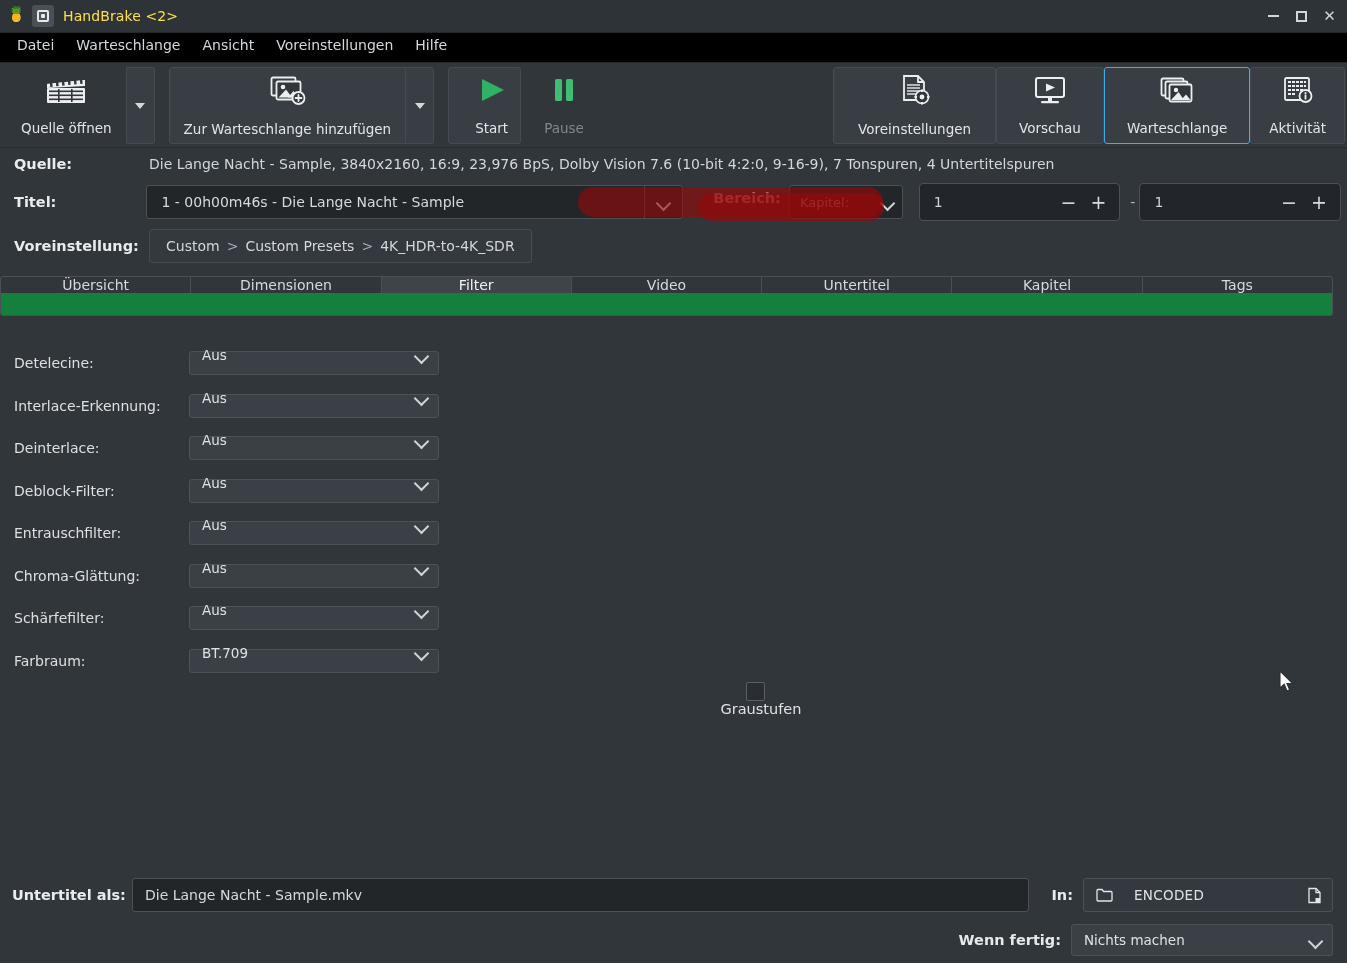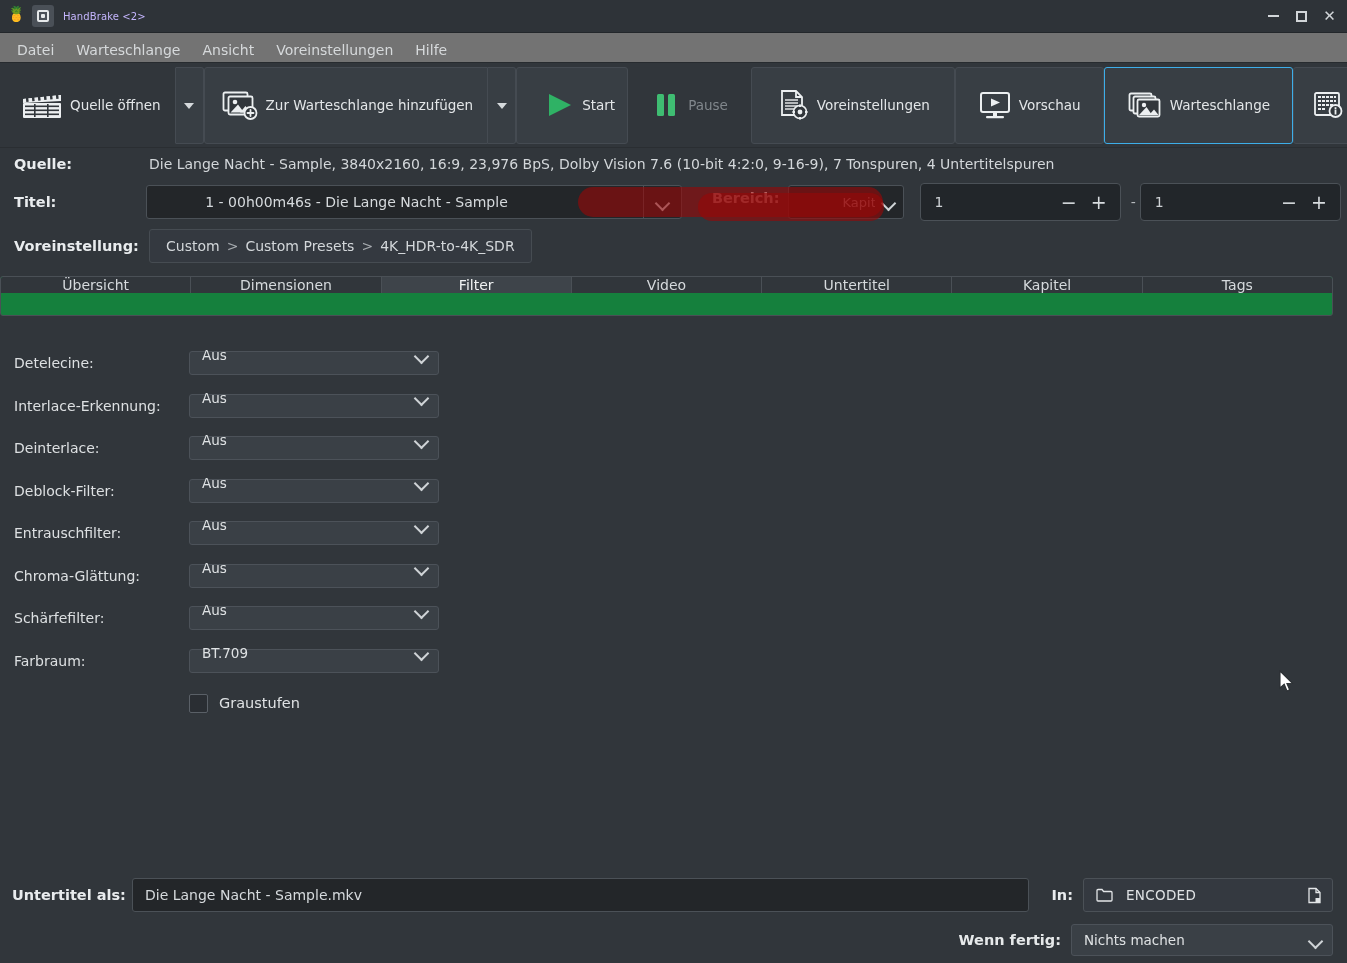--- a/index.html
+++ b/index.html
@@ -44,7 +44,7 @@
     display: flex; align-items: center; justify-content: center;
   }
   .tb-winicon .sq-inner { width: 4px; height: 4px; background: #e6e9ea; border-radius: 1px; }
-  .tb-title { font-size: 10px; color: #c4b5fd; letter-spacing: .1px; }
+  .tb-title { font-size: 14px; color: #fde047; letter-spacing: .1px; }
   .tb-spacer { flex: 1 1 auto; }
   .wbtn {
     width: 27px; height: 26px; margin-left: 1px;

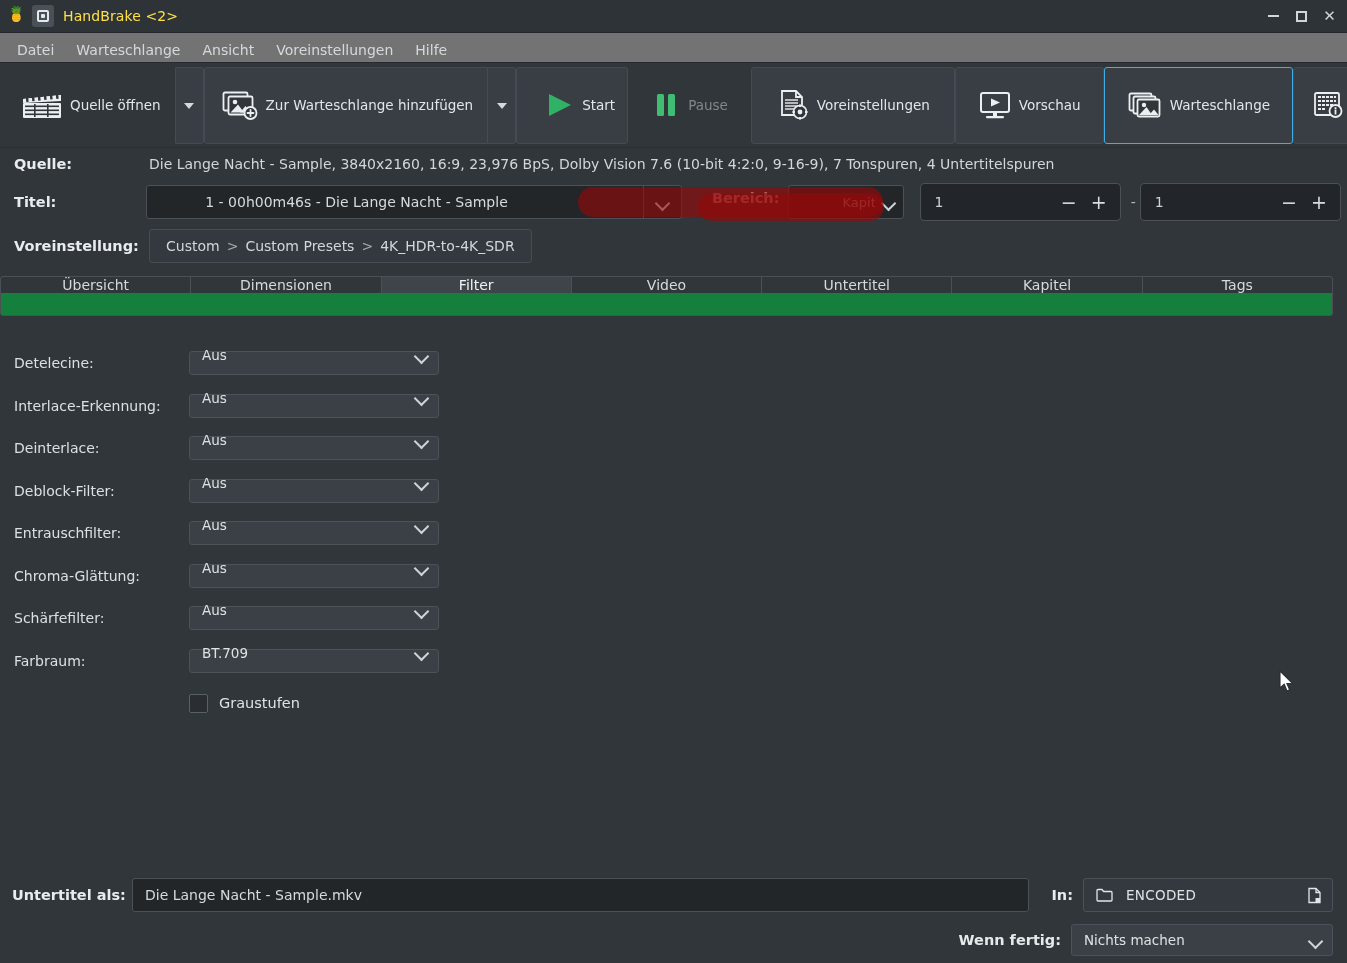--- a/index.html
+++ b/index.html
@@ -58,8 +58,8 @@
   
   .menubar {
     height: 30px; min-height: 30px;
-    background: #737373;
-    display: flex; align-items: flex-end;
+    background: #000000;
+    display: flex; align-items: flex-start;
     padding-left: 6px;
     border-bottom: 1px solid #272b2f;
   }

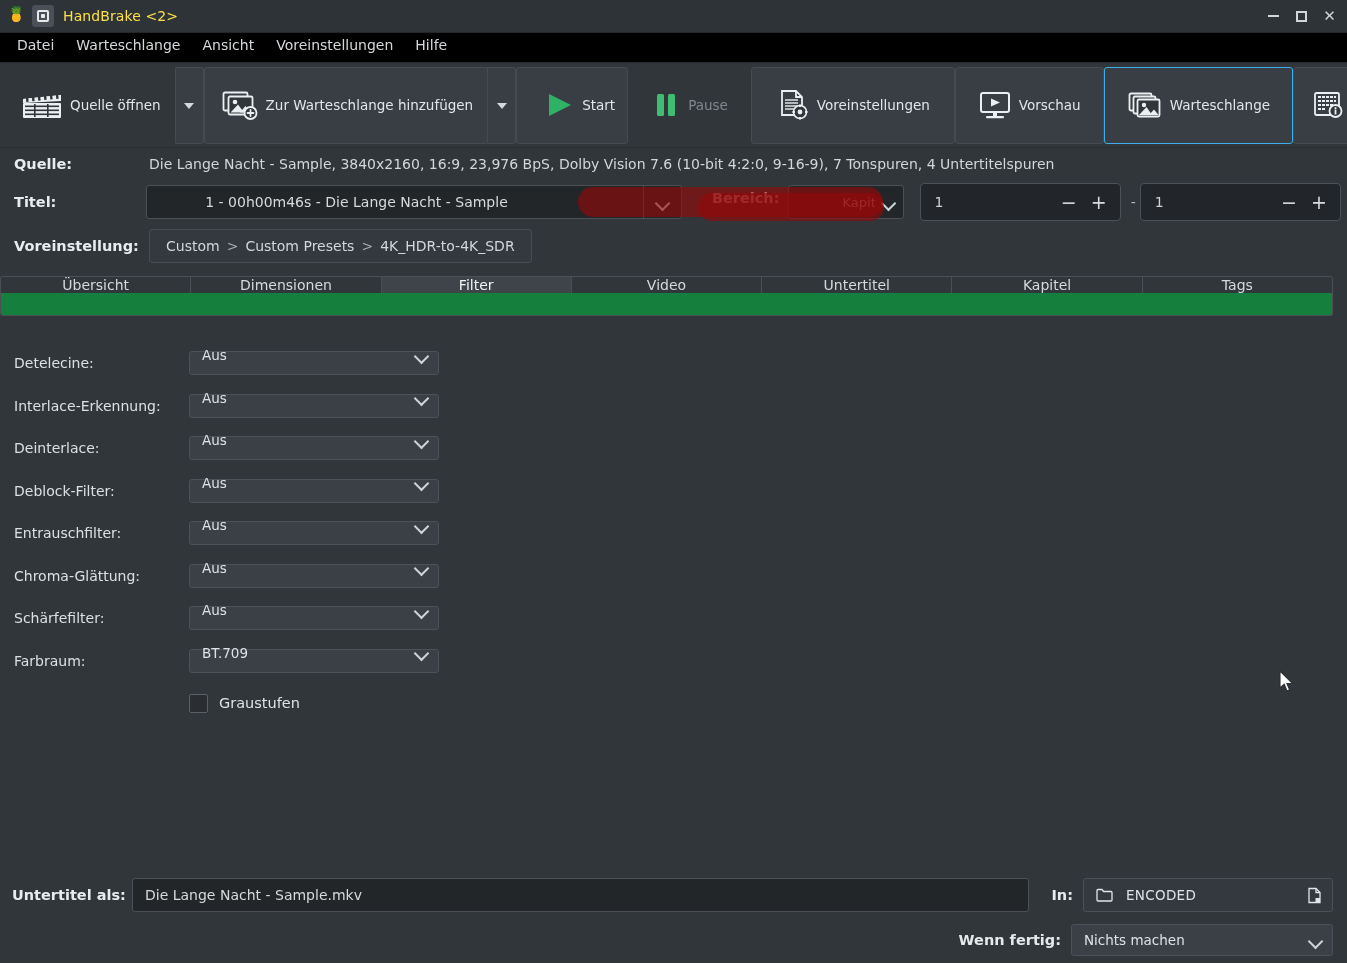--- a/index.html
+++ b/index.html
@@ -77,9 +77,9 @@
   }
   .tgroup { display: flex; align-items: stretch; }
   .tbtn {
-    display: flex; align-items: center; justify-content: center;
+    display: flex; flex-direction: column; align-items: center; justify-content: center;
     background: #383e44; border: 1px solid #454b52; border-radius: 3px;
-    padding: 6px 14px 7px; gap: 7px;
+    padding: 6px 14px 7px; gap: 15px;
     color: #e3e6e8; font-size: 13.5px;
   }
   .tbtn.plain { background: transparent; border-color: transparent; }

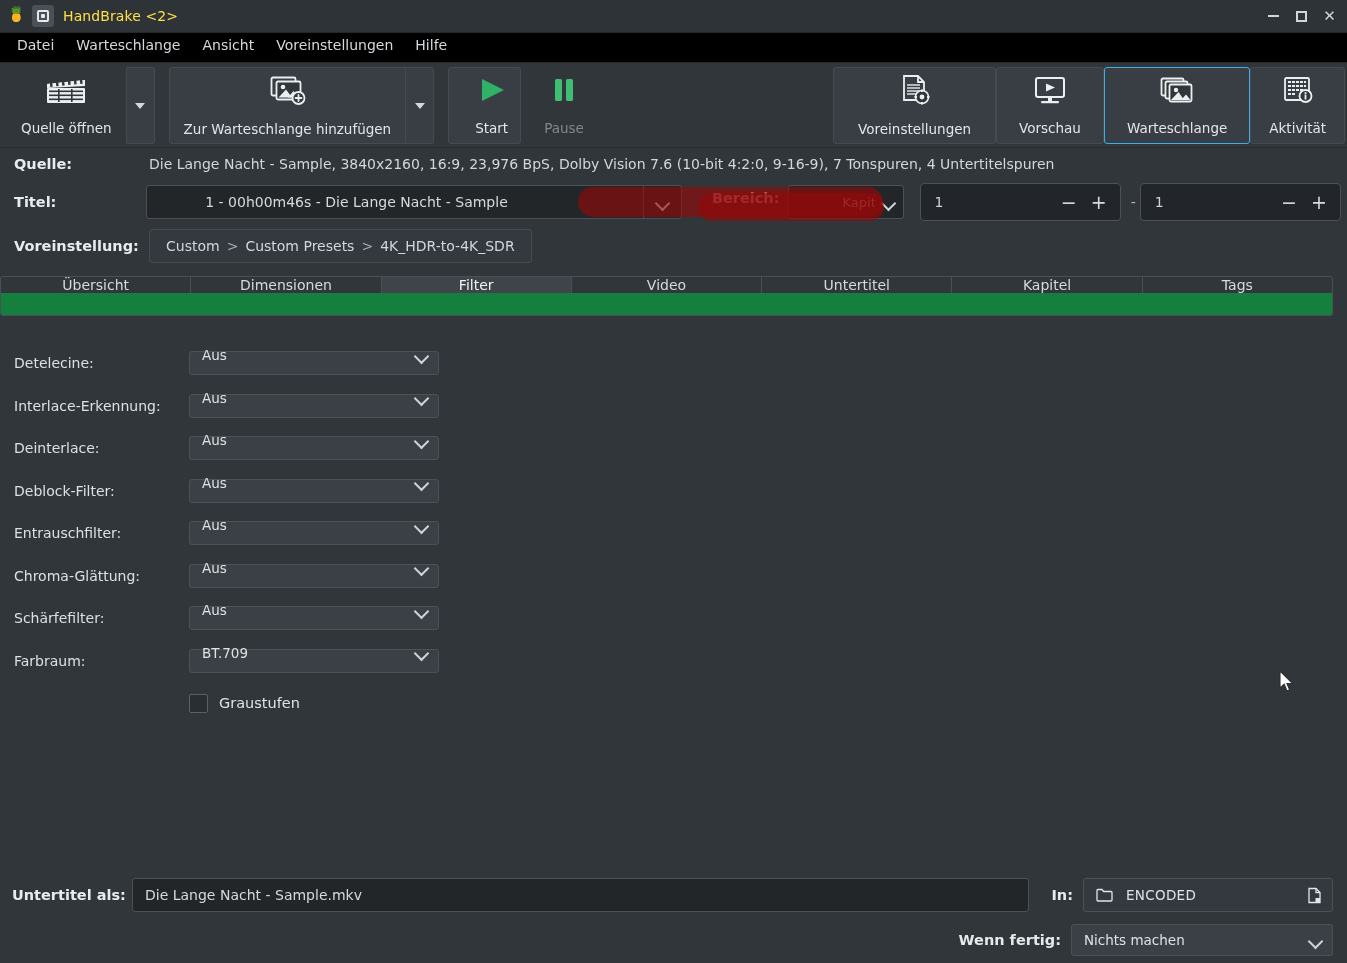--- a/index.html
+++ b/index.html
@@ -115,7 +115,7 @@
     height: 34px; display: flex; align-items: center;
     font-size: 14px; color: #d6dadd; position: relative;
   }
-  .combo .val { padding: 0 8px 0 14px; flex: 1 1 auto; white-space: nowrap; overflow: hidden; margin-left: 44px; }
+  .combo .val { padding: 0 8px 0 14px; flex: 1 1 auto; white-space: nowrap; overflow: hidden; }
   .combo .arrowbox {
     width: 38px; height: 100%; border-left: 1px solid #4b5157;
     display: flex; align-items: center; justify-content: center; flex: 0 0 auto;

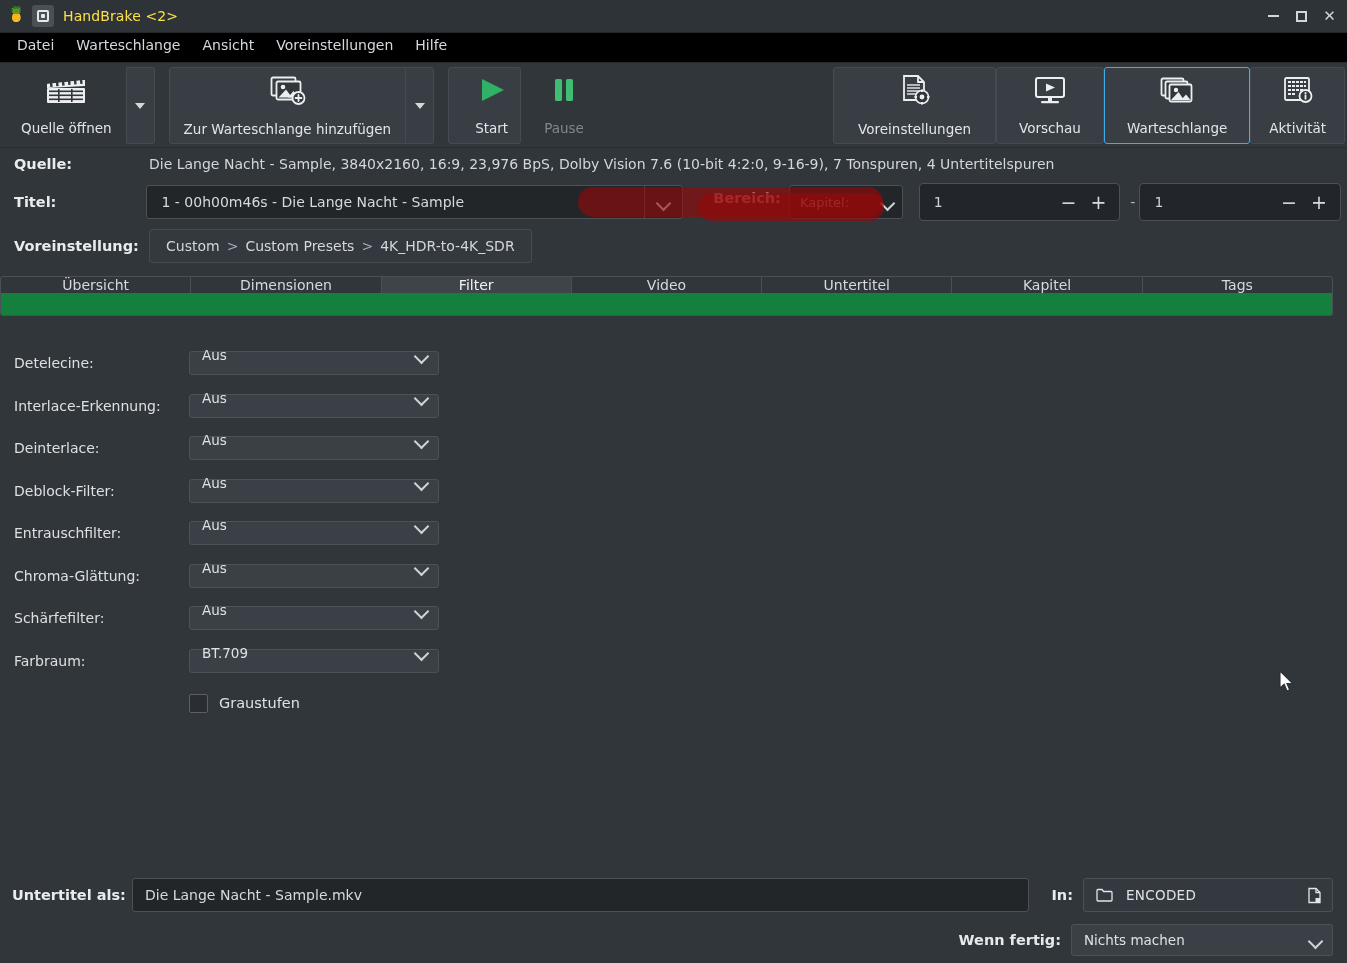--- a/index.html
+++ b/index.html
@@ -194,7 +194,7 @@
     display: flex; align-items: center; justify-content: space-between;
     padding: 0 11px 16px 12px; font-size: 13.5px; color: #dfe2e4;
   }
-  .chk-row { display: flex; align-items: center; height: 42px; padding-left: 175px; }
+  .chk-row { display: flex; align-items: center; height: 42px; padding-left: 175px; flex-direction: column; }
   .chkbox {
     width: 19px; height: 19px; background: #2a2e33;
     border: 1px solid #5a6067; border-radius: 2px; margin-right: 11px;

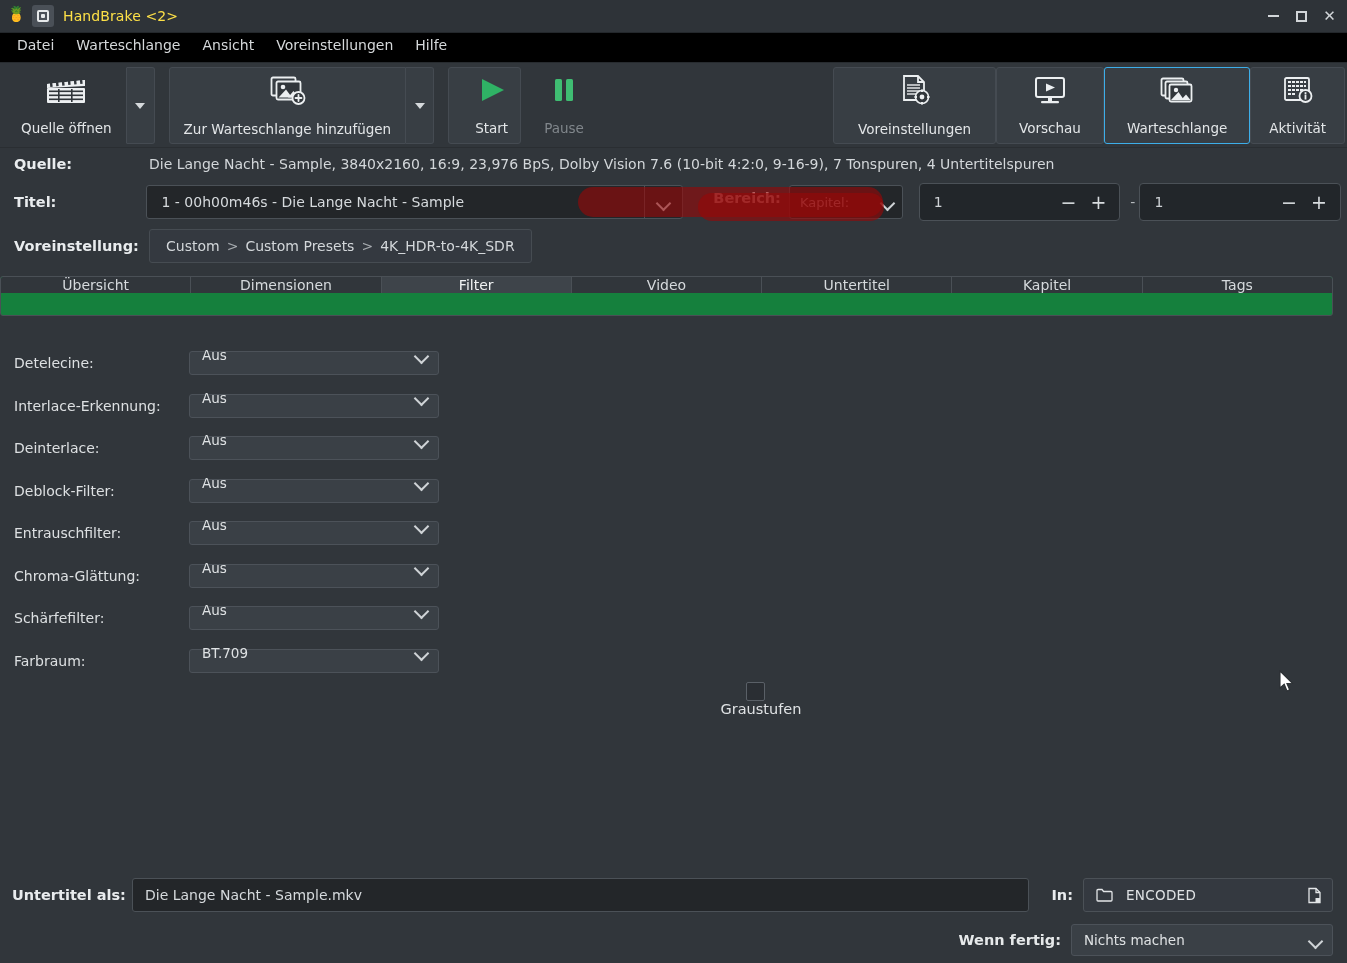--- a/index.html
+++ b/index.html
@@ -218,7 +218,7 @@
     width: 250px; height: 34px;
     background: #343940; border: 1px solid #4b5157; border-radius: 3px;
     display: flex; align-items: center; padding: 0 10px 0 12px;
-    font-size: 13.5px; color: #dfe2e4; gap: 13px;
+    font-size: 13.5px; color: #dfe2e4; gap: 21px;
   }
   .dest-box .dname { flex: 1 1 auto; letter-spacing: .3px; }
 

